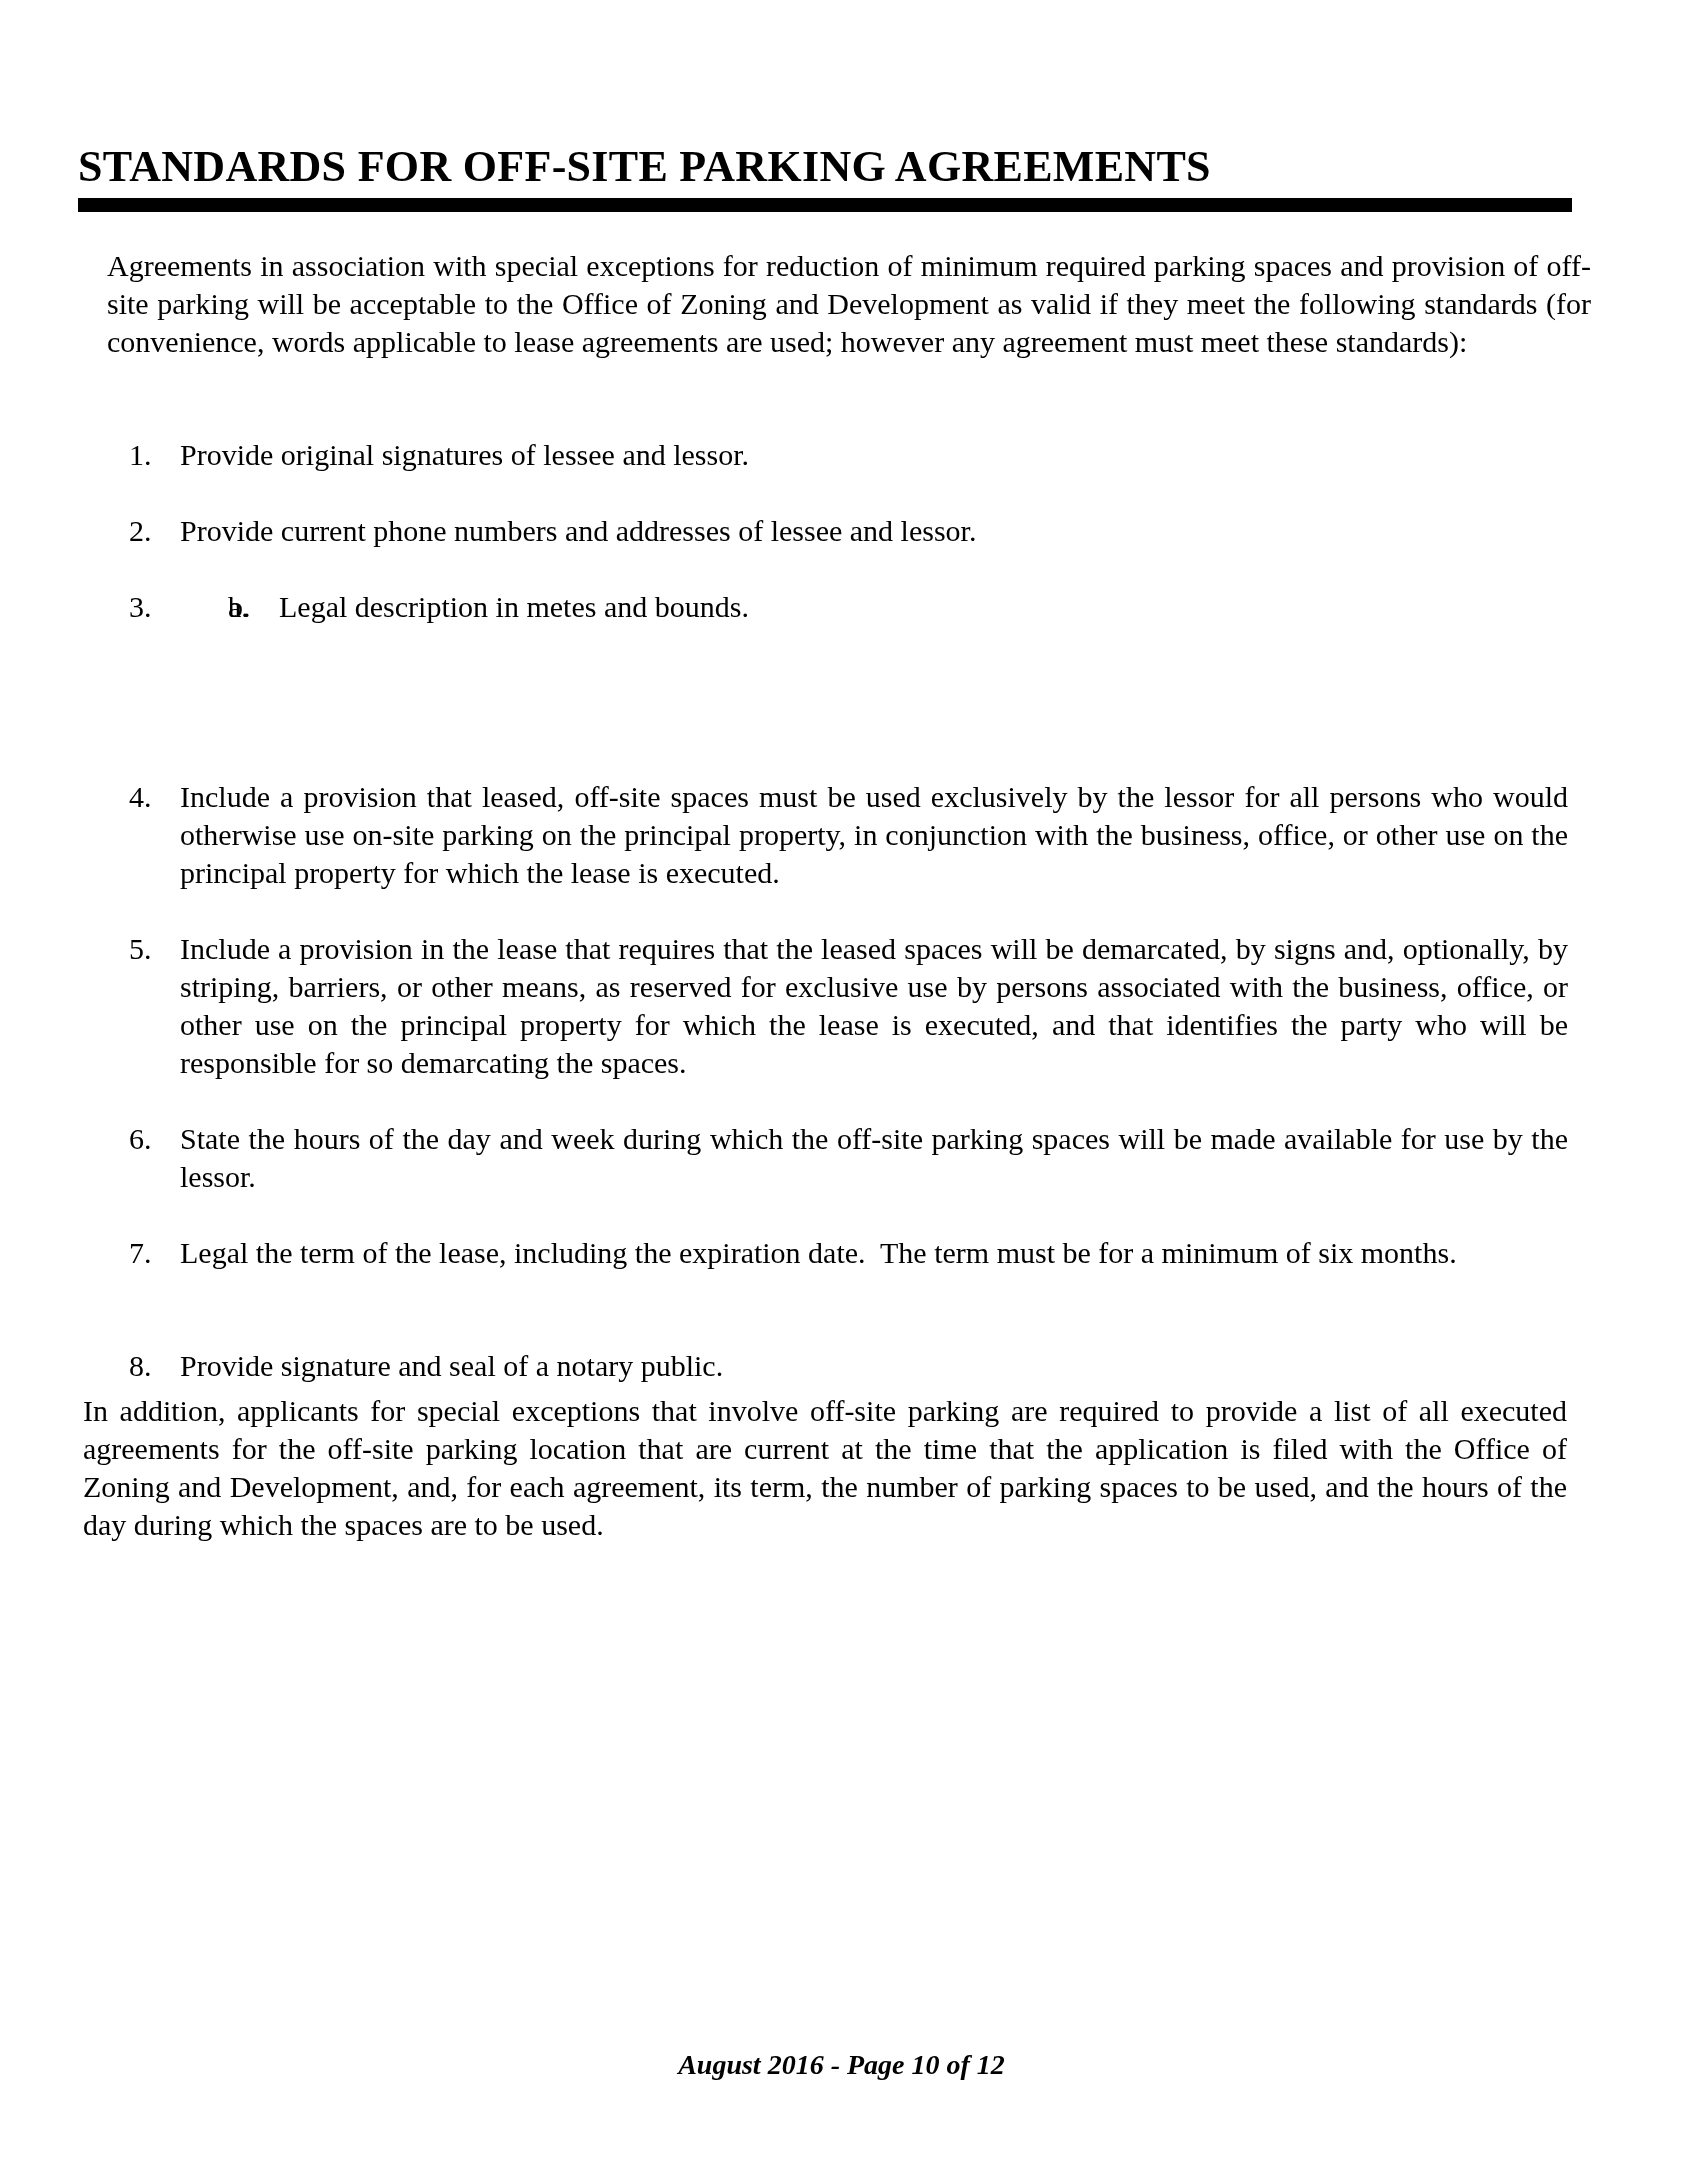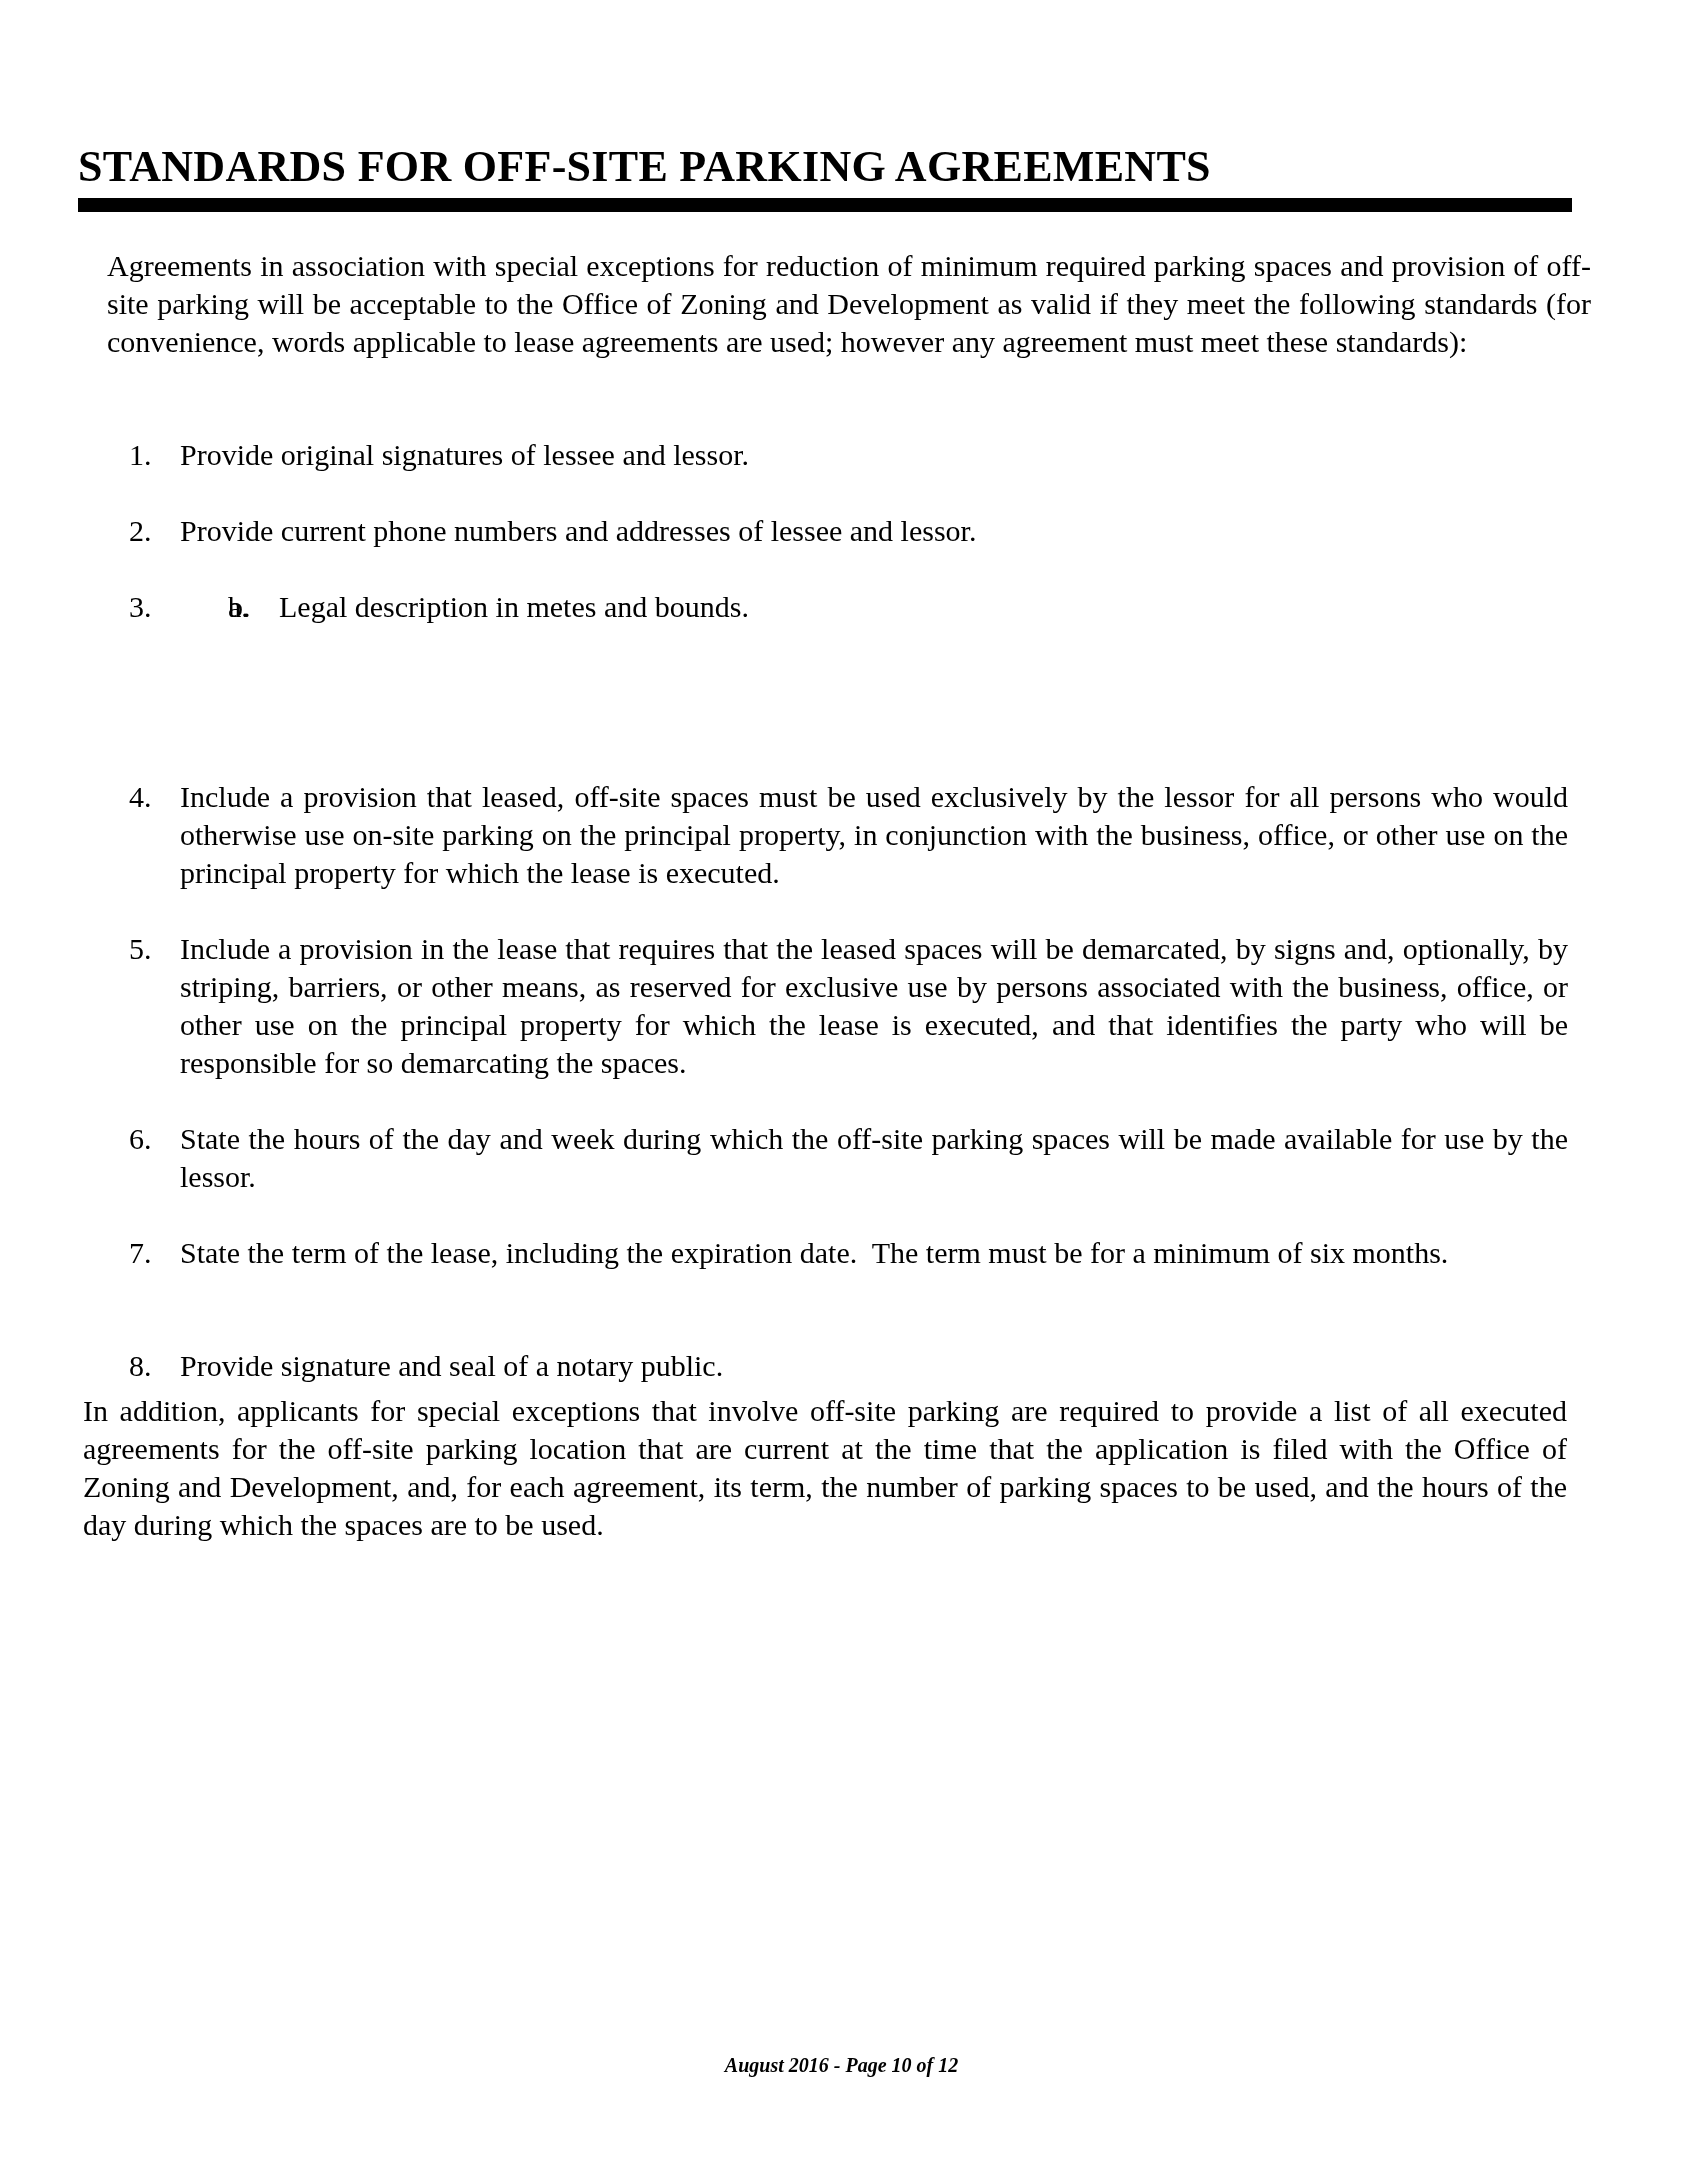--- a/index.html
+++ b/index.html
@@ -144,7 +144,7 @@
   </li>
   <li class="std-item" style="top:1234px;">
     <span class="std-num">7.</span>
-    <span class="std-text" style="white-space:pre-wrap;">State the term of the lease, including the expiration date.  The term must be for a minimum of six months.</span>
+    <span class="std-text" style="white-space:pre-wrap;">Legal the term of the lease, including the expiration date.  The term must be for a minimum of six months.</span>
   </li>
   <li class="std-item" style="top:1347px;">
     <span class="std-num">8.</span>

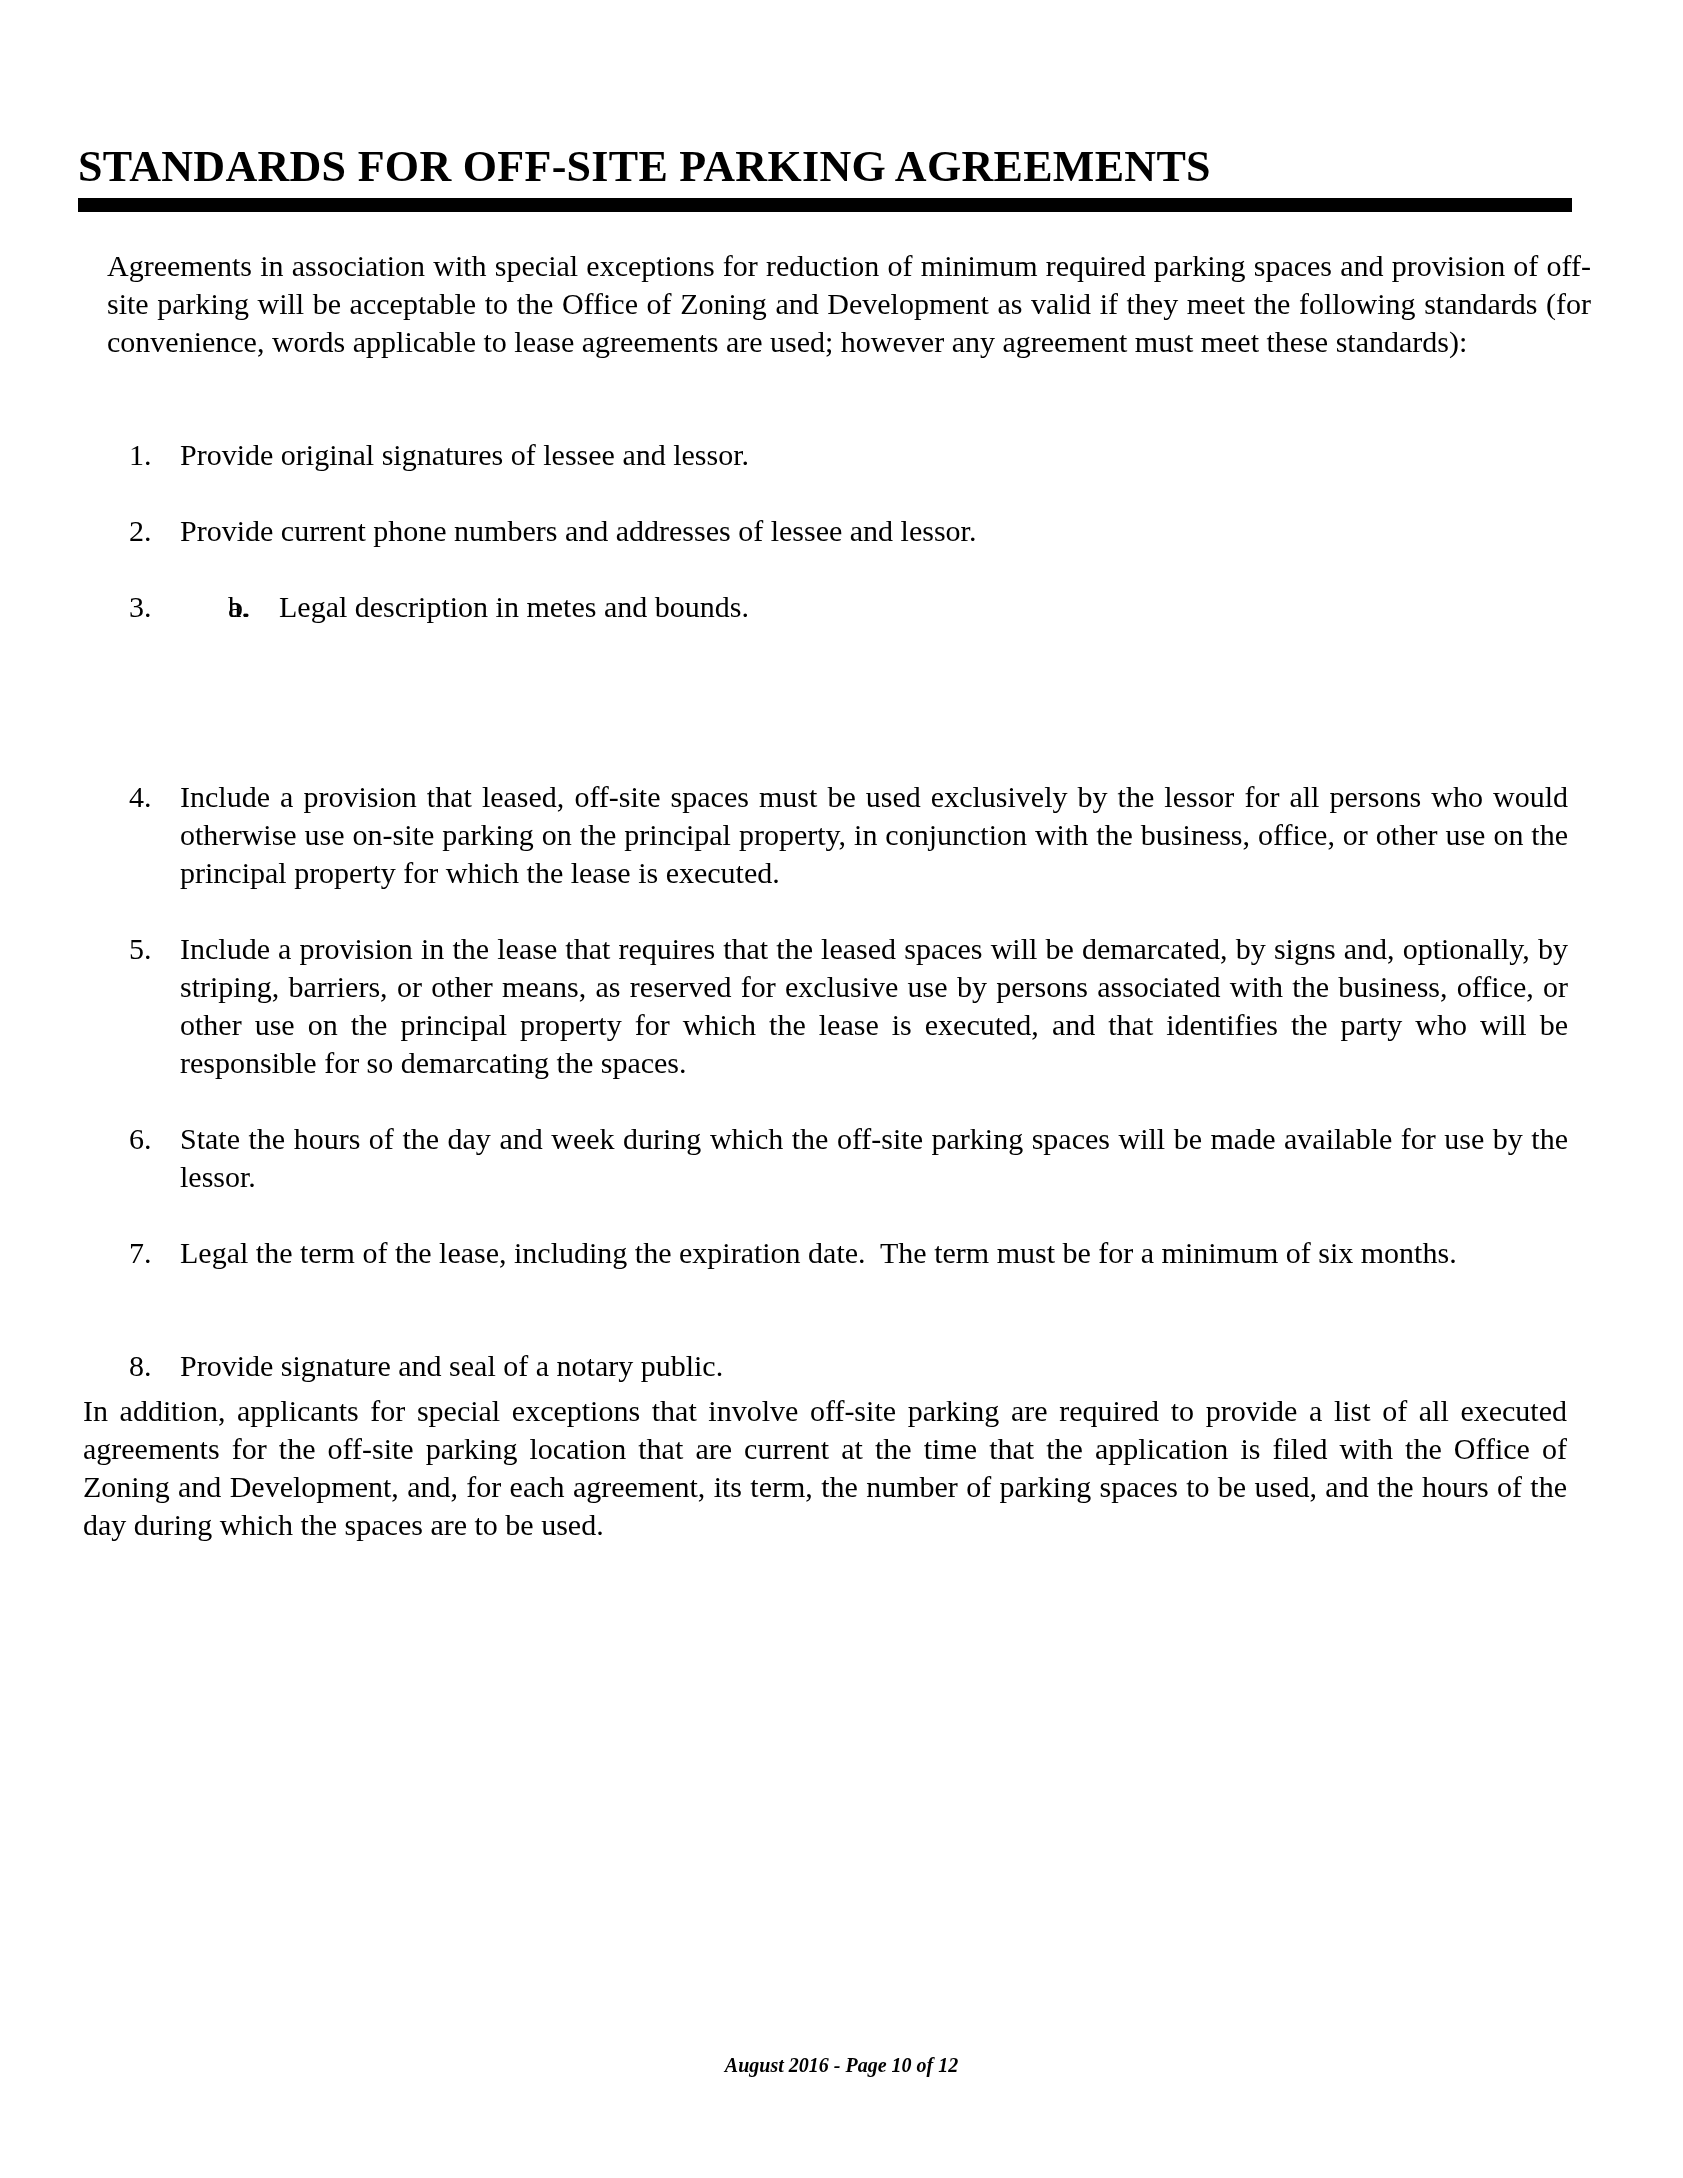--- a/index.html
+++ b/index.html
@@ -97,7 +97,7 @@
     text-align: center;
     font-weight: bold;
     font-style: italic;
-    font-size: 20px;
+    font-size: 28px;
     line-height: 32px;
   }
 </style>

